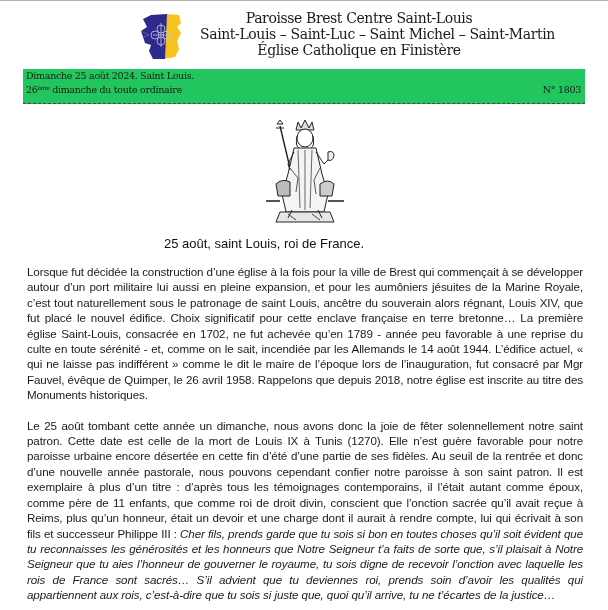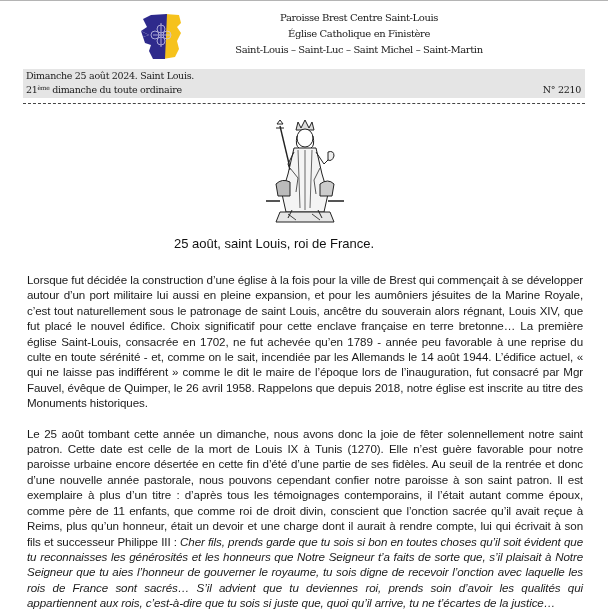--- a/index.html
+++ b/index.html
@@ -20,7 +20,7 @@
       position: absolute; left: 200px; top: 10px; width: 318px;
       text-align: center;
       font-family: "DejaVu Serif", serif;
-      font-size: 10px; line-height: 16px;
+      font-size: 14px; line-height: 16px;
       letter-spacing: -0.4px;
     }
     .parish-header div { white-space: nowrap; }

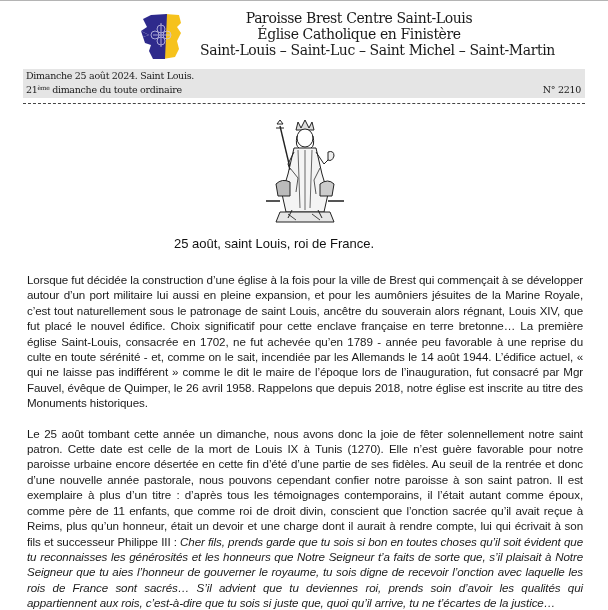--- a/index.html
+++ b/index.html
@@ -79,8 +79,8 @@
 
 <div class="parish-header">
   <div>Paroisse Brest Centre Saint-Louis</div>
+  <div>Saint-Louis – Saint-Luc – Saint Michel – Saint-Martin</div>
   <div>Église Catholique en Finistère</div>
-  <div>Saint-Louis – Saint-Luc – Saint Michel – Saint-Martin</div>
 </div>
 
 <div class="band">

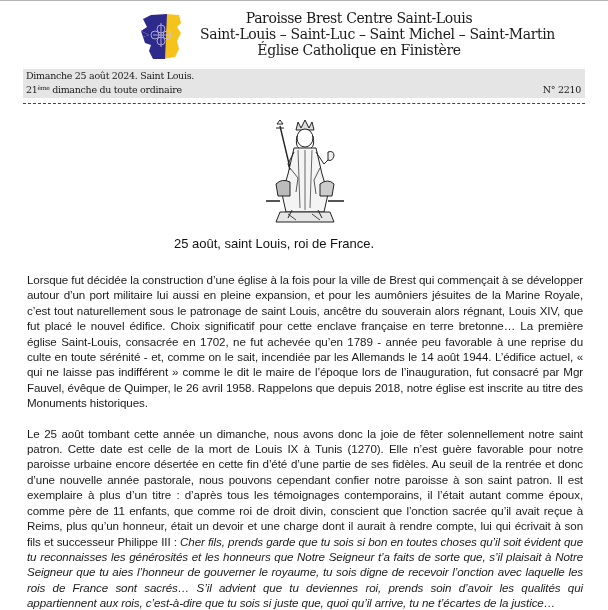--- a/index.html
+++ b/index.html
@@ -25,8 +25,8 @@
     }
     .parish-header div { white-space: nowrap; }
     .band {
-      position: absolute; left: 23px; top: 69px; width: 562px; height: 29px;
-      background: #e5e5e5;
+      position: absolute; left: 23px; top: 69px; width: 562px; height: 35px;
+      background: #22c55e;
       font-family: "DejaVu Serif", serif;
       font-size: 9.5px; letter-spacing: -0.3px;
     }

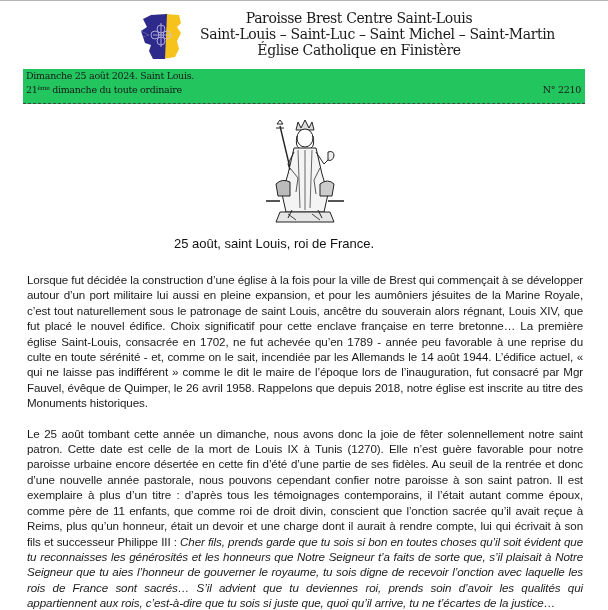--- a/index.html
+++ b/index.html
@@ -85,7 +85,7 @@
 
 <div class="band">
   <div class="row1">Dimanche 25 août  2024. Saint Louis.</div>
-  <div class="row2"><span>21</span><sup>ème</sup><span> dimanche du toute ordinaire</span></div>
+  <div class="row2"><span>26</span><sup>ème</sup><span> dimanche du toute ordinaire</span></div>
   <div class="issue">N° 2210</div>
 </div>
 

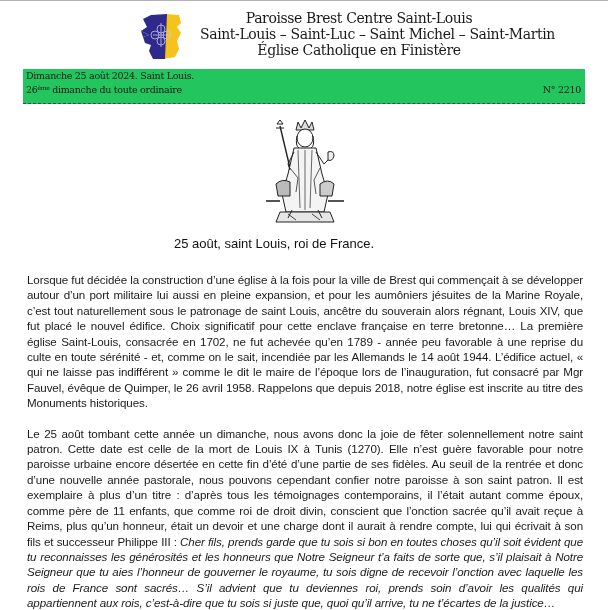--- a/index.html
+++ b/index.html
@@ -86,7 +86,7 @@
 <div class="band">
   <div class="row1">Dimanche 25 août  2024. Saint Louis.</div>
   <div class="row2"><span>26</span><sup>ème</sup><span> dimanche du toute ordinaire</span></div>
-  <div class="issue">N° 2210</div>
+  <div class="issue">N° 1803</div>
 </div>
 
 <div class="dashes"></div>

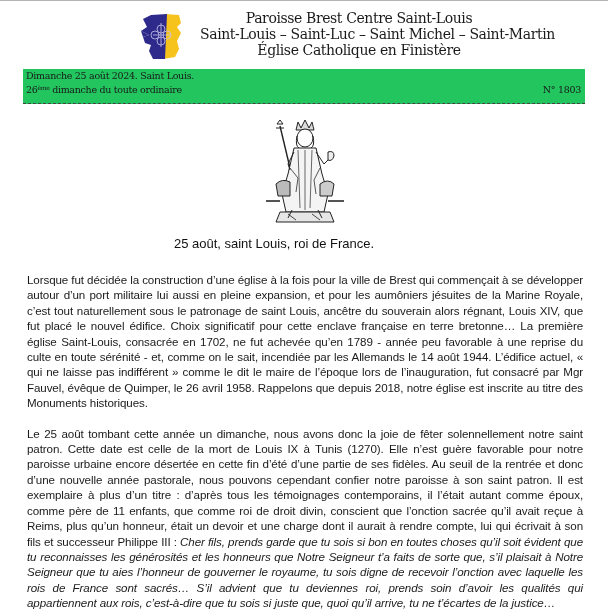--- a/index.html
+++ b/index.html
@@ -45,7 +45,7 @@
       position: absolute; left: 0; top: 236px; width: 528px;
       text-align: center;
       font-family: "Liberation Sans", sans-serif;
-      font-size: 13px; color: #111; margin-left: 10px;
+      font-size: 13px; color: #111;
     }
     .article {
       position: absolute; left: 27px; top: 264px; width: 556px;

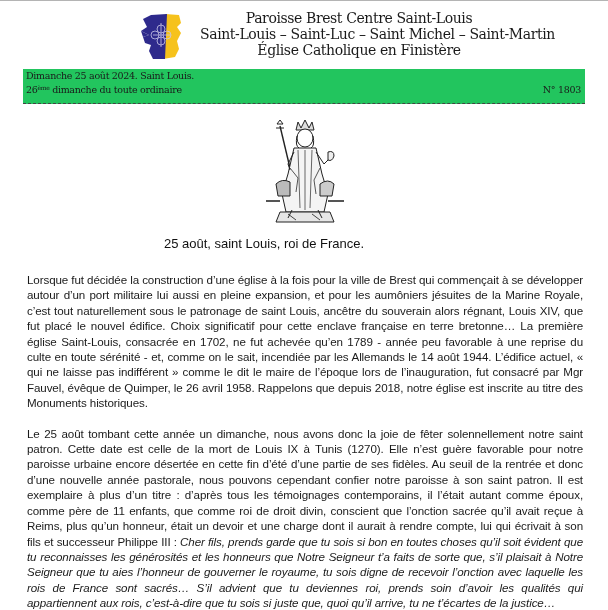--- a/index.html
+++ b/index.html
@@ -54,7 +54,7 @@
       text-align: justify; color: #1a1a1a;
       letter-spacing: -0.1px;
     }
-    .article p { margin: 8px 0 15px 0; }
+    .article p { margin: 0 0 15px 0; }
     .article em { }
   </style>
 </head>

